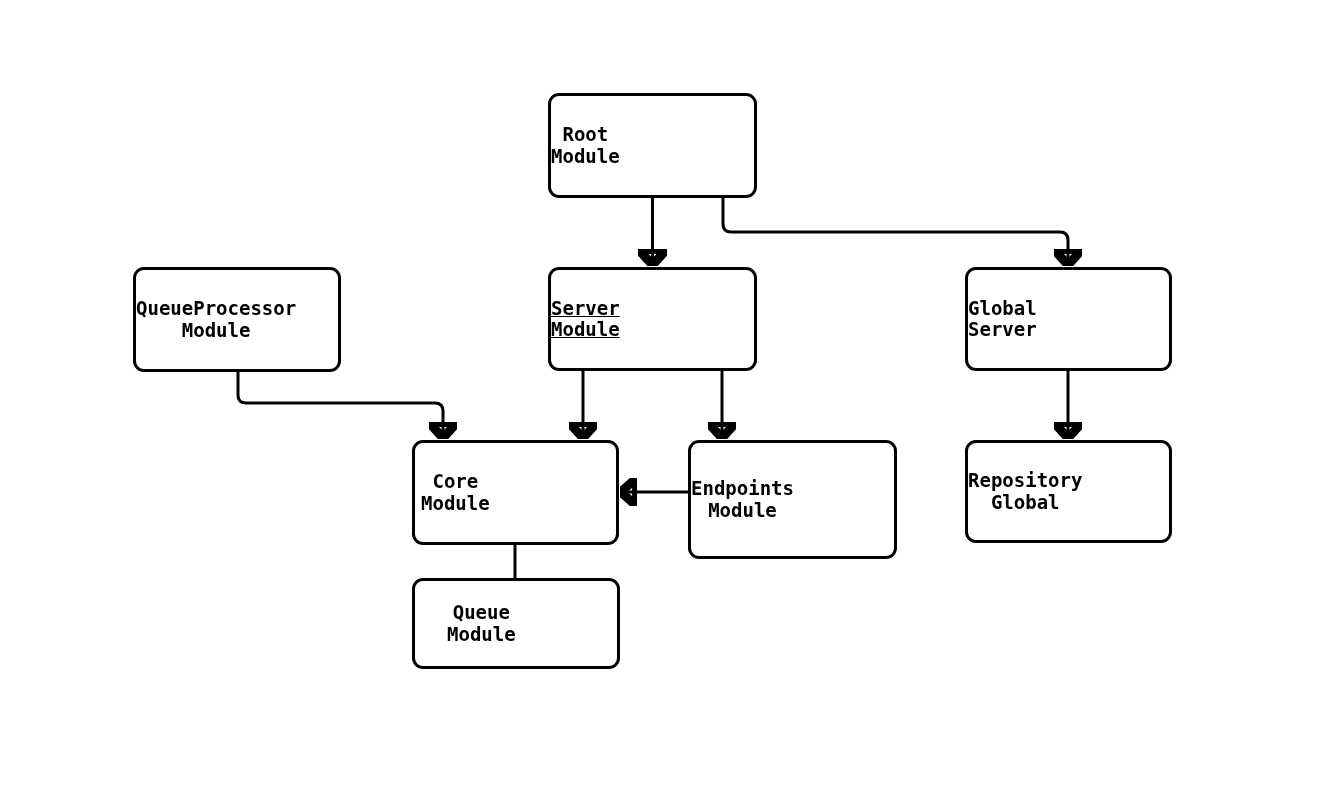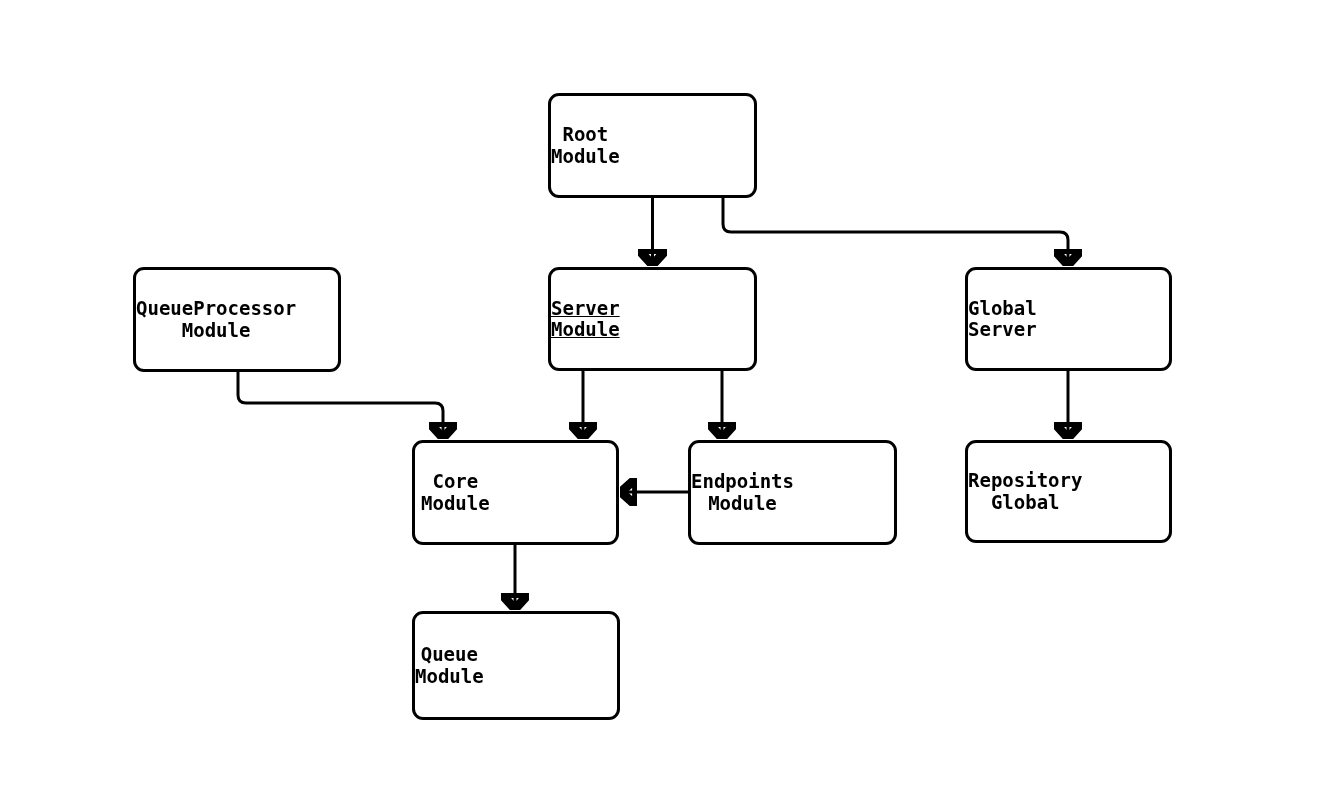--- a/index.html
+++ b/index.html
@@ -51,7 +51,7 @@
   .n-server        { left: 548px; top: 267px; width: 209px; height: 104px; text-decoration: underline; }
   .n-global        { left: 965px; top: 267px; width: 207px; height: 104px; }
   .n-core          { left: 412px; top: 440px; width: 207px; height: 105px; padding-left: 6px; }
-  .n-endpoints     { left: 688px; top: 440px; width: 209px; height: 105px; }
+  .n-endpoints     { left: 688px; top: 440px; width: 209px; height: 119px; }
   .n-repository    { left: 965px; top: 440px; width: 207px; height: 103px; }
   .n-queue         { left: 412px; top: 611px; width: 208px; height: 109px; }
 </style>

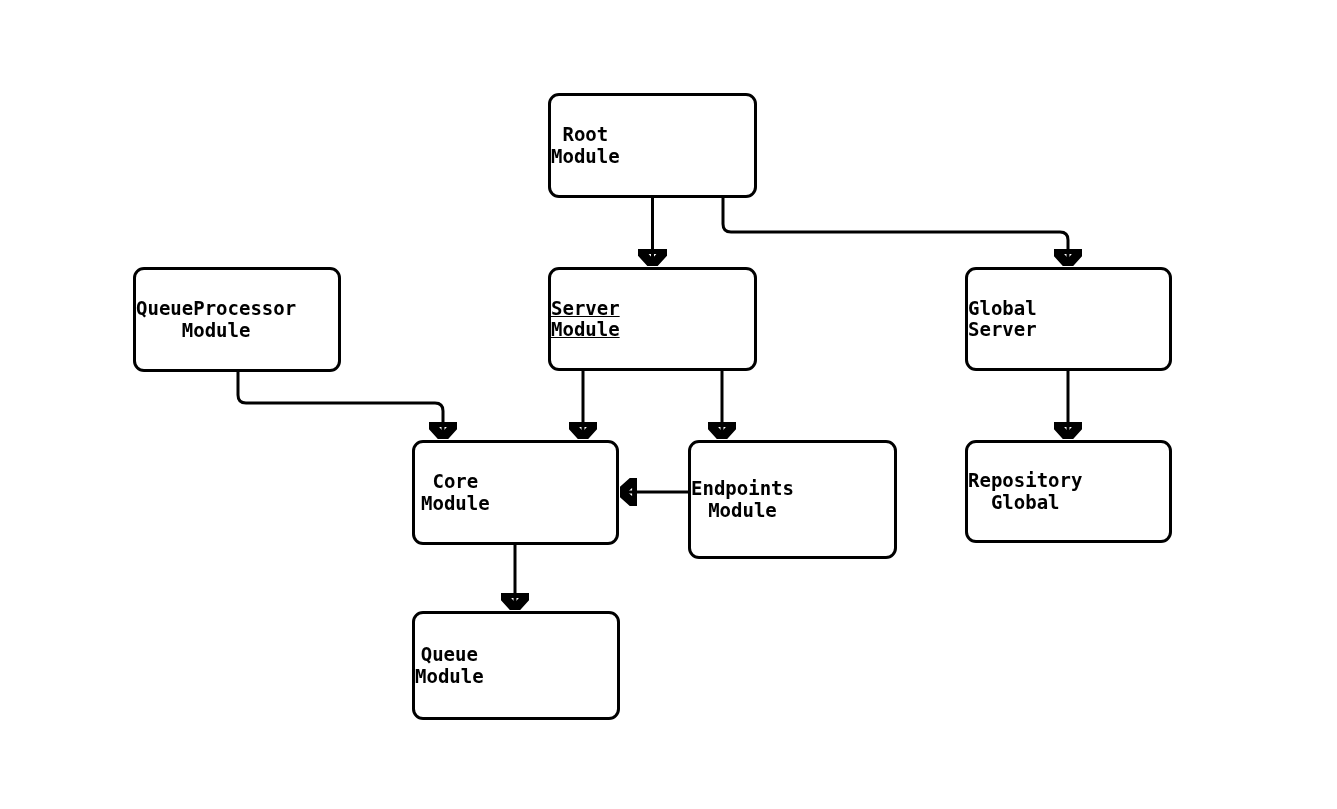--- a/index.html
+++ b/index.html
@@ -53,7 +53,7 @@
   .n-core          { left: 412px; top: 440px; width: 207px; height: 105px; padding-left: 6px; }
   .n-endpoints     { left: 688px; top: 440px; width: 209px; height: 119px; }
   .n-repository    { left: 965px; top: 440px; width: 207px; height: 103px; }
-  .n-queue         { left: 412px; top: 611px; width: 208px; height: 109px; }
+  .n-queue         { left: 412px; top: 578px; width: 208px; height: 91px; padding-left: 32px; }
 </style>
 </head>
 <body>

